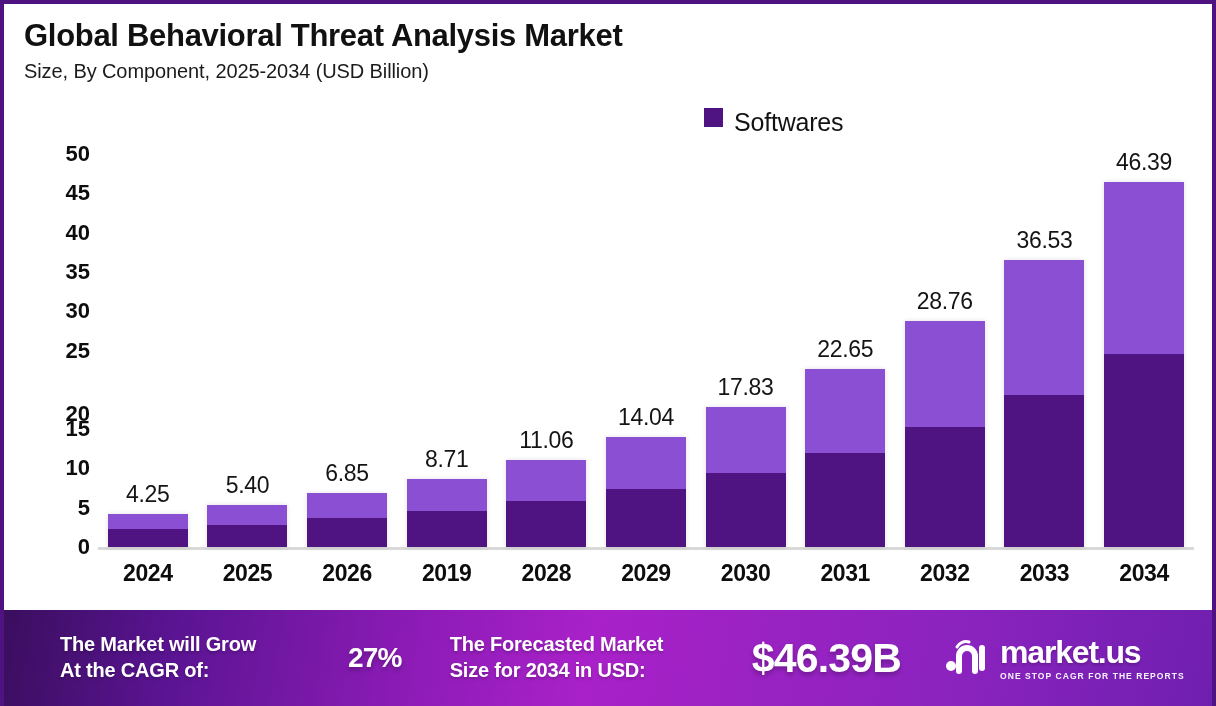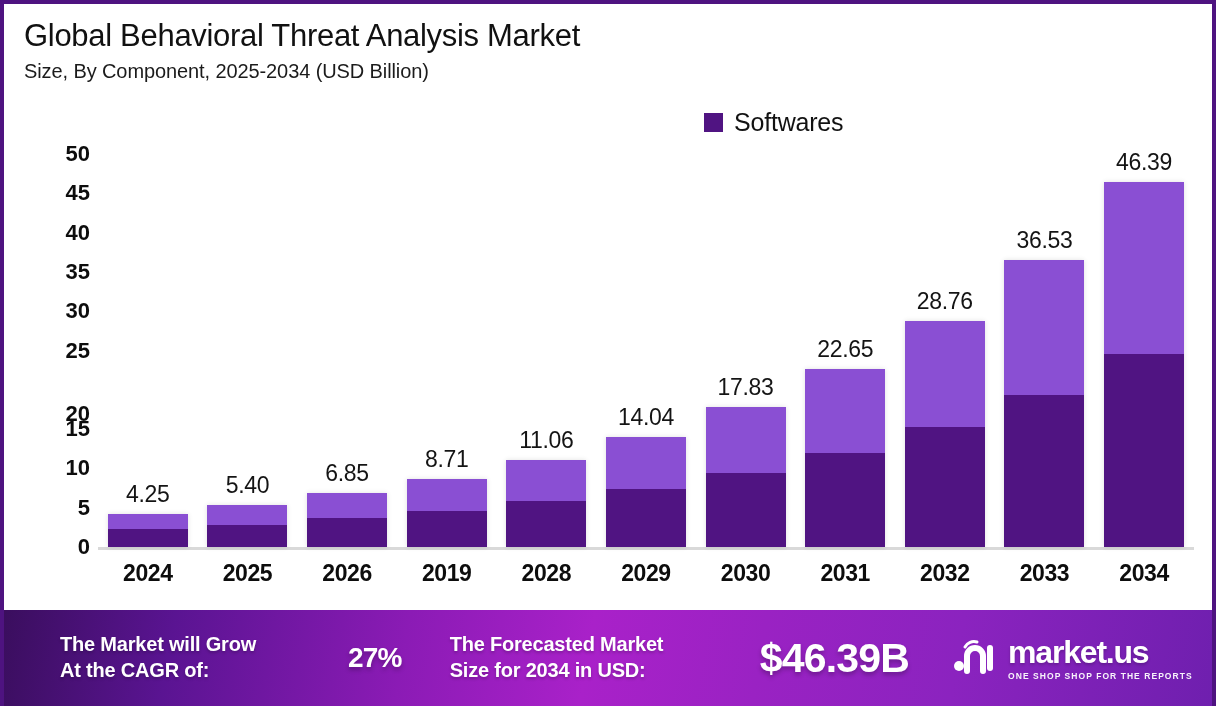--- a/index.html
+++ b/index.html
@@ -24,7 +24,7 @@
   .header { padding: 14px 0 0 20px; }
   .chart-title {
     font-size: 31px;
-    font-weight: normal;
+    font-weight: bold;
     color: #111111;
     letter-spacing: -0.3px;
     line-height: 1.15;

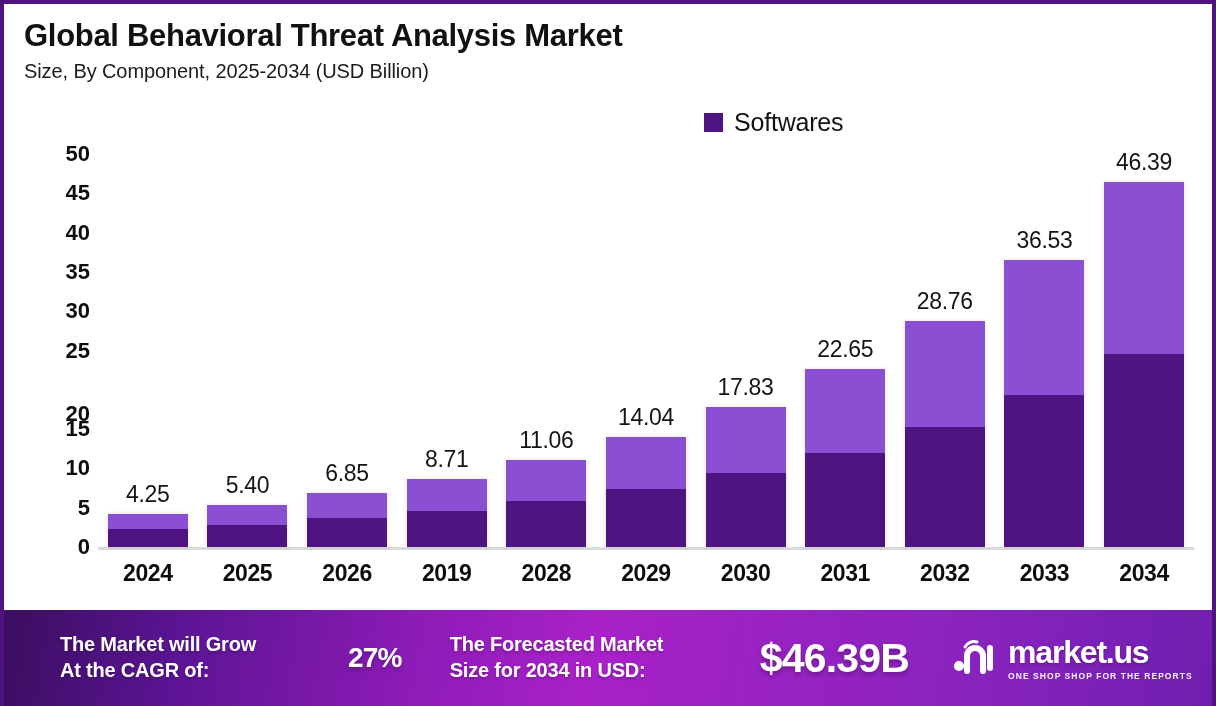--- a/index.html
+++ b/index.html
@@ -46,7 +46,7 @@
     gap: 62px;
     align-items: center;
   }
-  .legend-item { display: flex; align-items: center; gap: 11px; }
+  .legend-item { display: flex; gap: 11px; }
   .legend-swatch { width: 19px; height: 19px; display: block; }
   .legend-label { font-size: 25px; color: #121212; letter-spacing: -0.2px; }
 

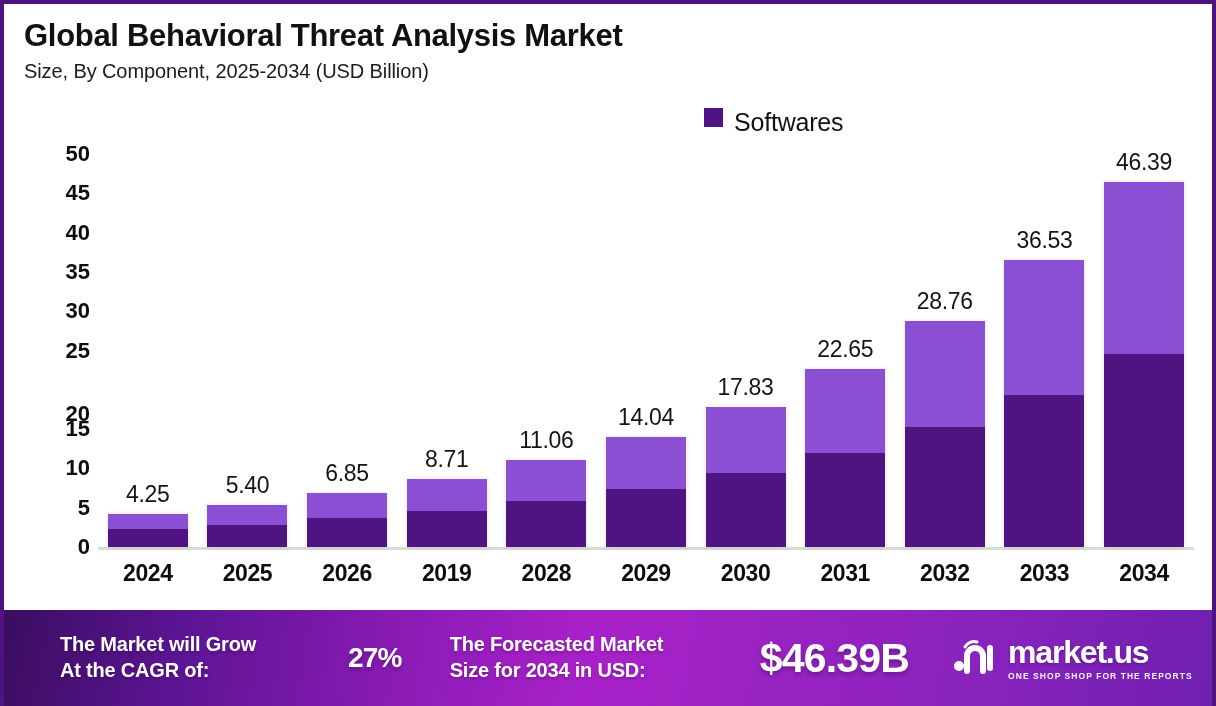--- a/index.html
+++ b/index.html
@@ -168,7 +168,7 @@
   }
   .sep-cagr { margin-left: 8px; }
   .forecast-text { margin-left: 16px; width: 300px; }
-  .forecast-stat { margin-left: 10px; }
+  .forecast-stat { margin-left: 2px; }
 
   
   .logo {

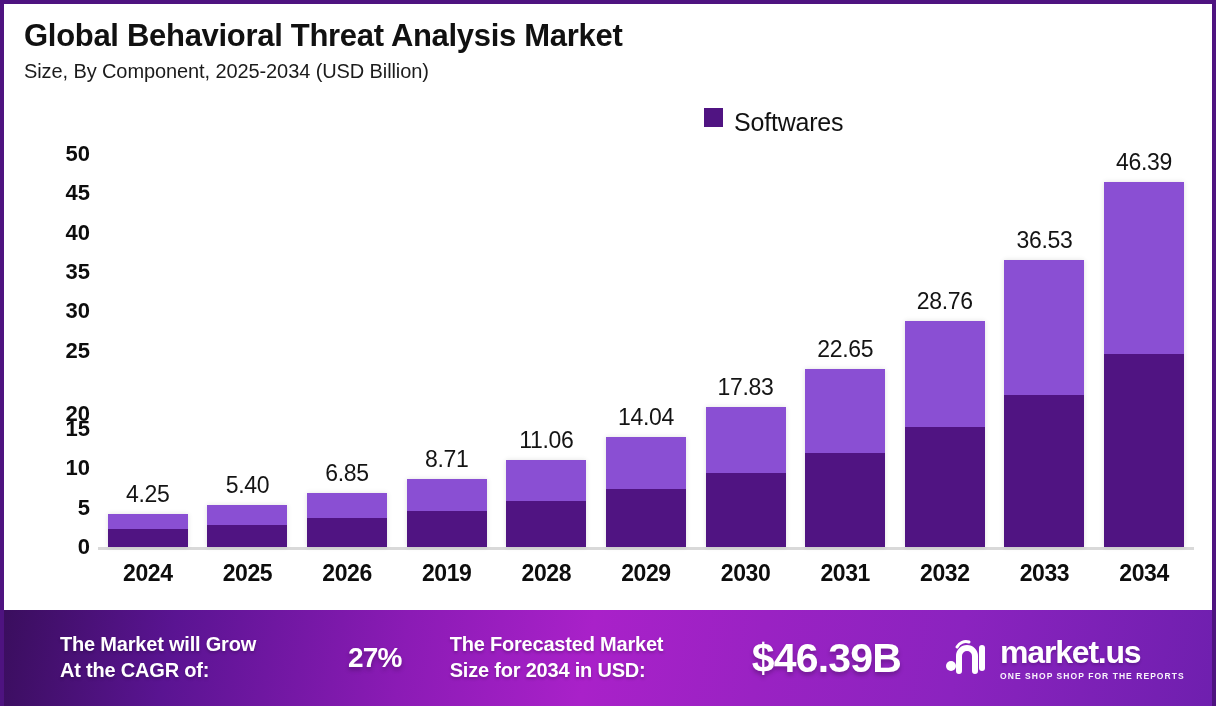--- a/index.html
+++ b/index.html
@@ -348,7 +348,7 @@
       </span>
       <span class="logo-text-wrap">
         <span class="logo-word">market.us</span>
-        <span class="logo-tag">ONE SHOP SHOP FOR THE REPORTS</span>
+        <span class="logo-tag">ONE STOP CAGR FOR THE REPORTS</span>
       </span>
 
     </div>

